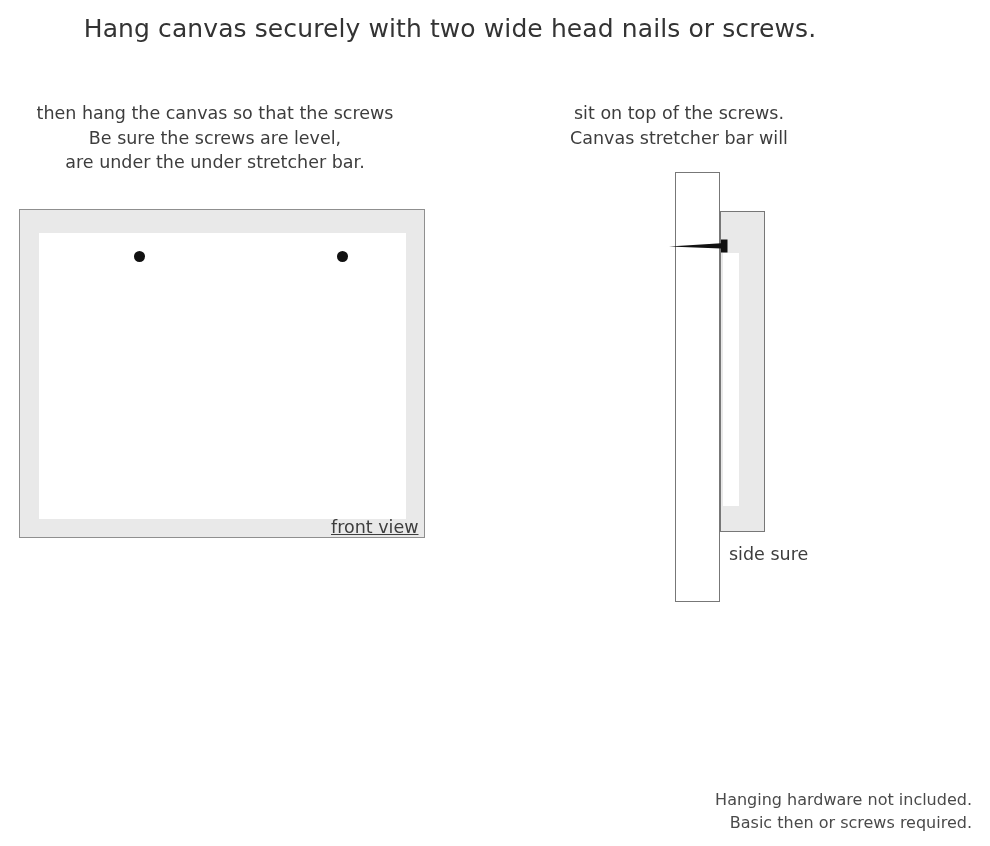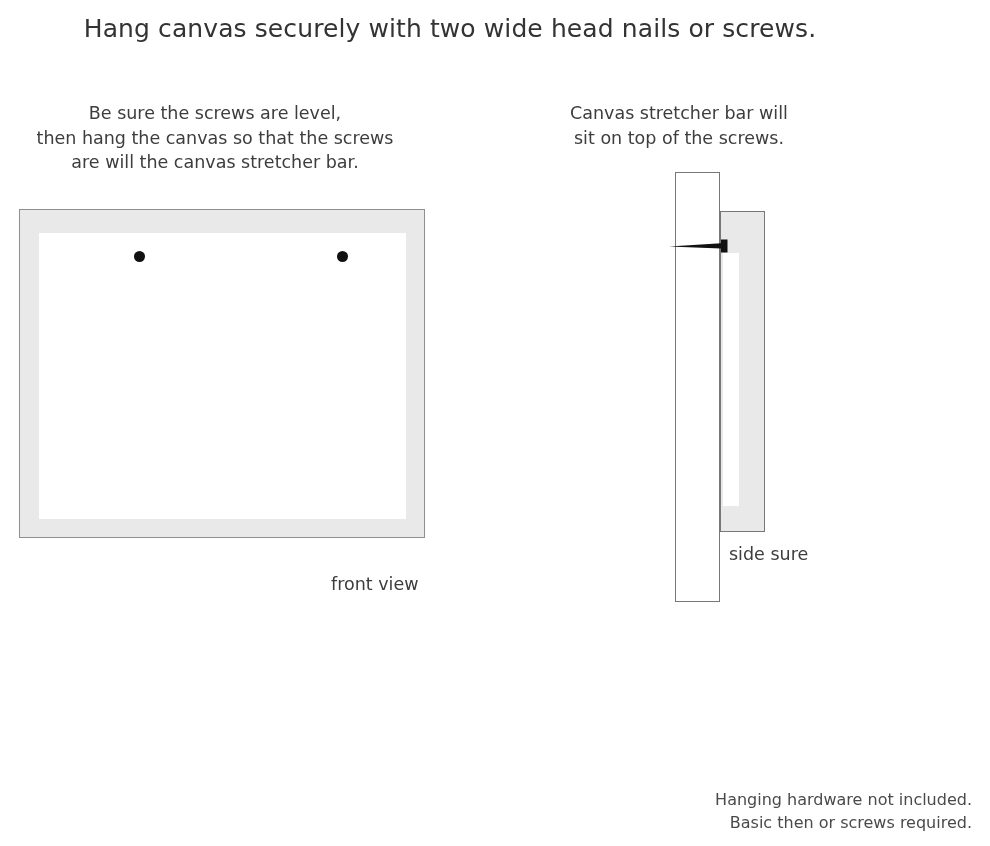--- a/index.html
+++ b/index.html
@@ -151,8 +151,8 @@
   <div class="title">Hang canvas securely with two wide head nails or screws.</div>
 
   <div class="caption caption-left">
+    <div>then hang the canvas so that the screws</div>
     <div>Be sure the screws are level,</div>
-    <div>then hang the canvas so that the screws</div>
     <div>are will the canvas stretcher bar.</div>
   </div>
 

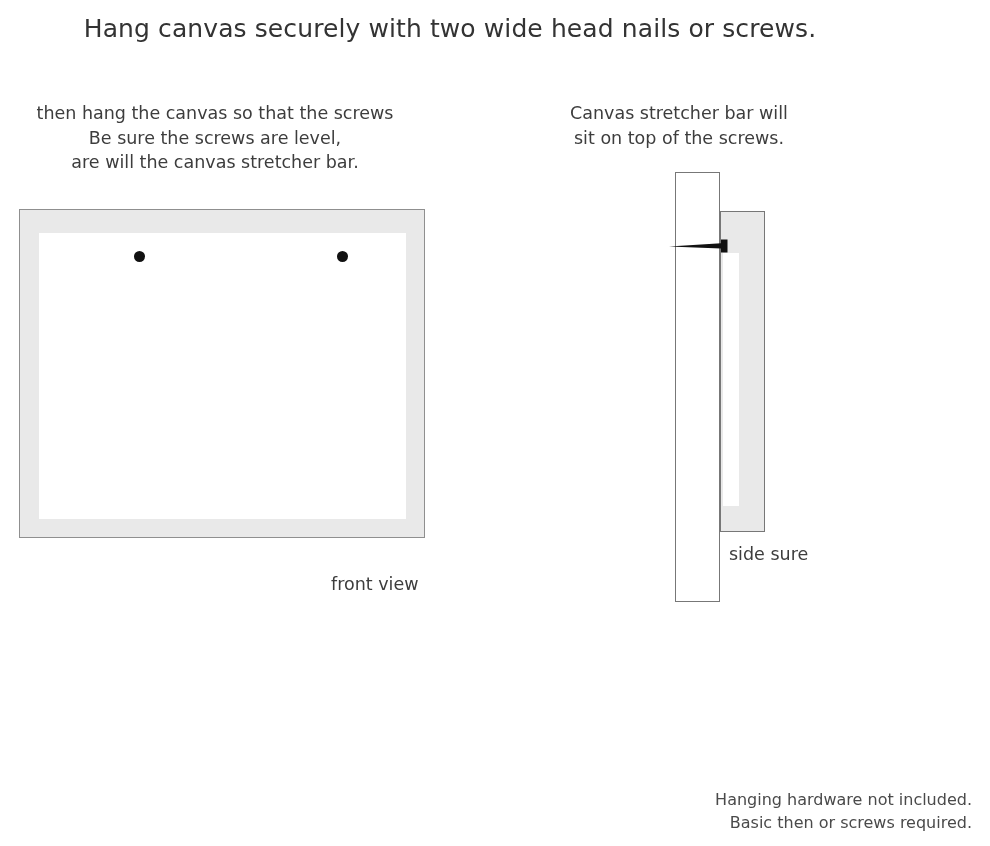--- a/index.html
+++ b/index.html
@@ -157,8 +157,8 @@
   </div>
 
   <div class="caption caption-right">
+    <div>sit on top of the screws.</div>
     <div>Canvas stretcher bar will</div>
-    <div>sit on top of the screws.</div>
   </div>
 
   <div class="front-view">

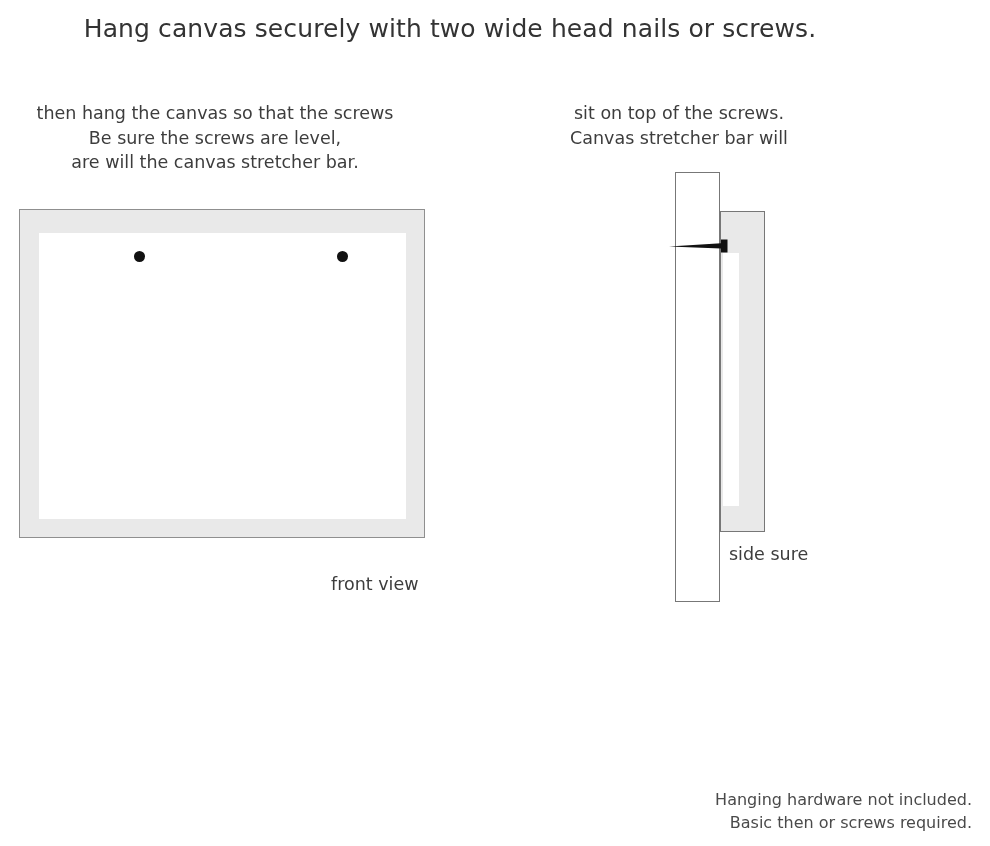--- a/index.html
+++ b/index.html
@@ -153,7 +153,7 @@
   <div class="caption caption-left">
     <div>then hang the canvas so that the screws</div>
     <div>Be sure the screws are level,</div>
-    <div>are will the canvas stretcher bar.</div>
+    <div>are under the under stretcher bar.</div>
   </div>
 
   <div class="caption caption-right">

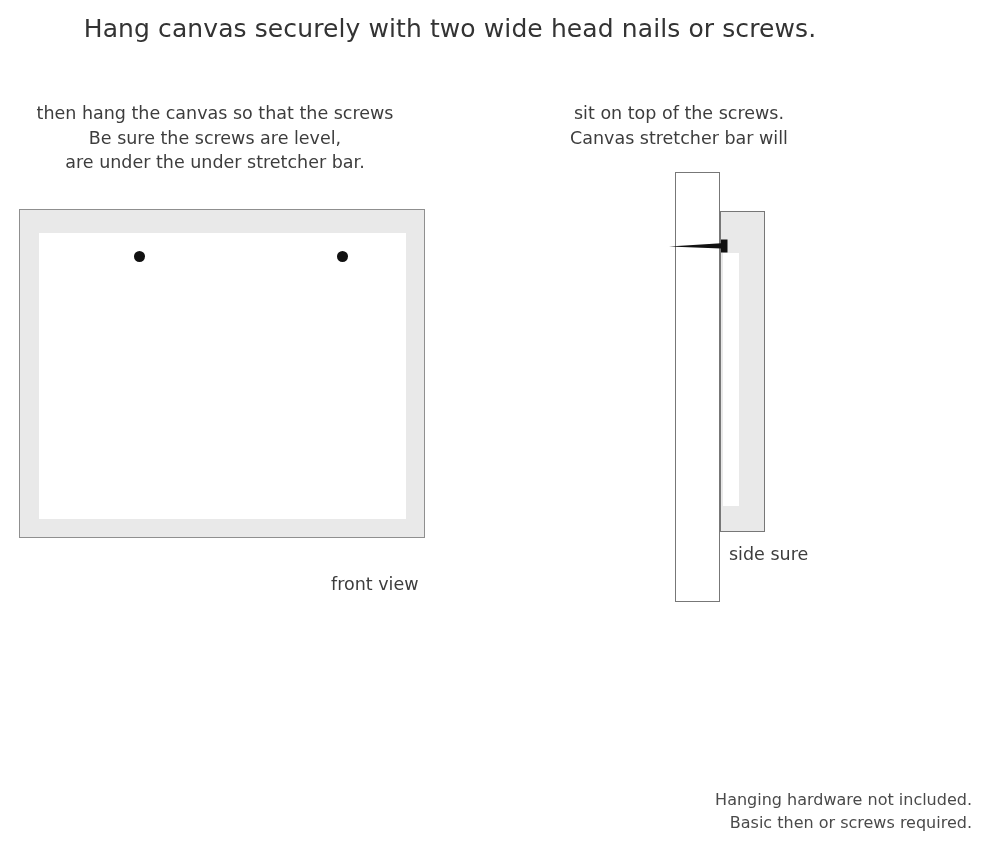--- a/index.html
+++ b/index.html
@@ -128,7 +128,7 @@
     color: #3d3d3d;
     white-space: nowrap;
   }
-  .label-front { left: 331px; top: 574px; }
+  .label-front { left: 331px; top: 517px; text-decoration: underline; }
   .label-side  { left: 729px; top: 544px; }
 
   

